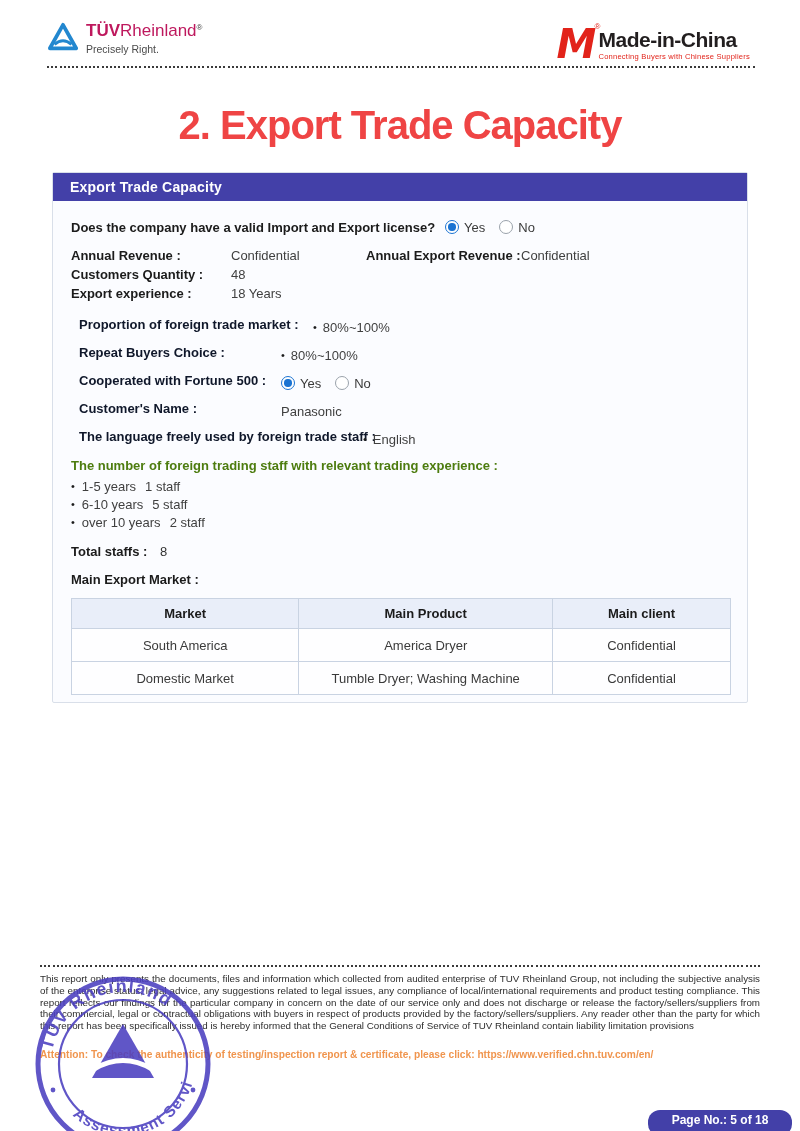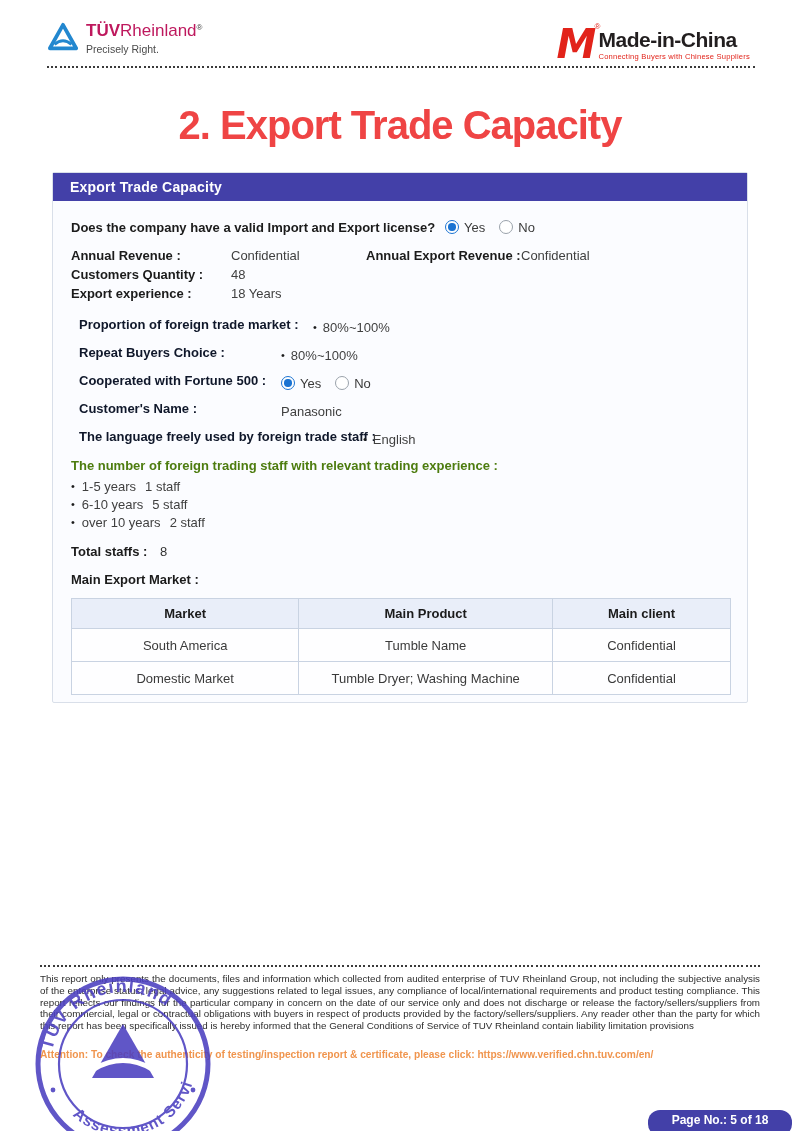--- a/index.html
+++ b/index.html
@@ -214,7 +214,7 @@
         <tbody>
           <tr>
             <td>South America</td>
-            <td>Tumble Name</td>
+            <td>America Dryer</td>
             <td>Confidential</td>
           </tr>
           <tr>

